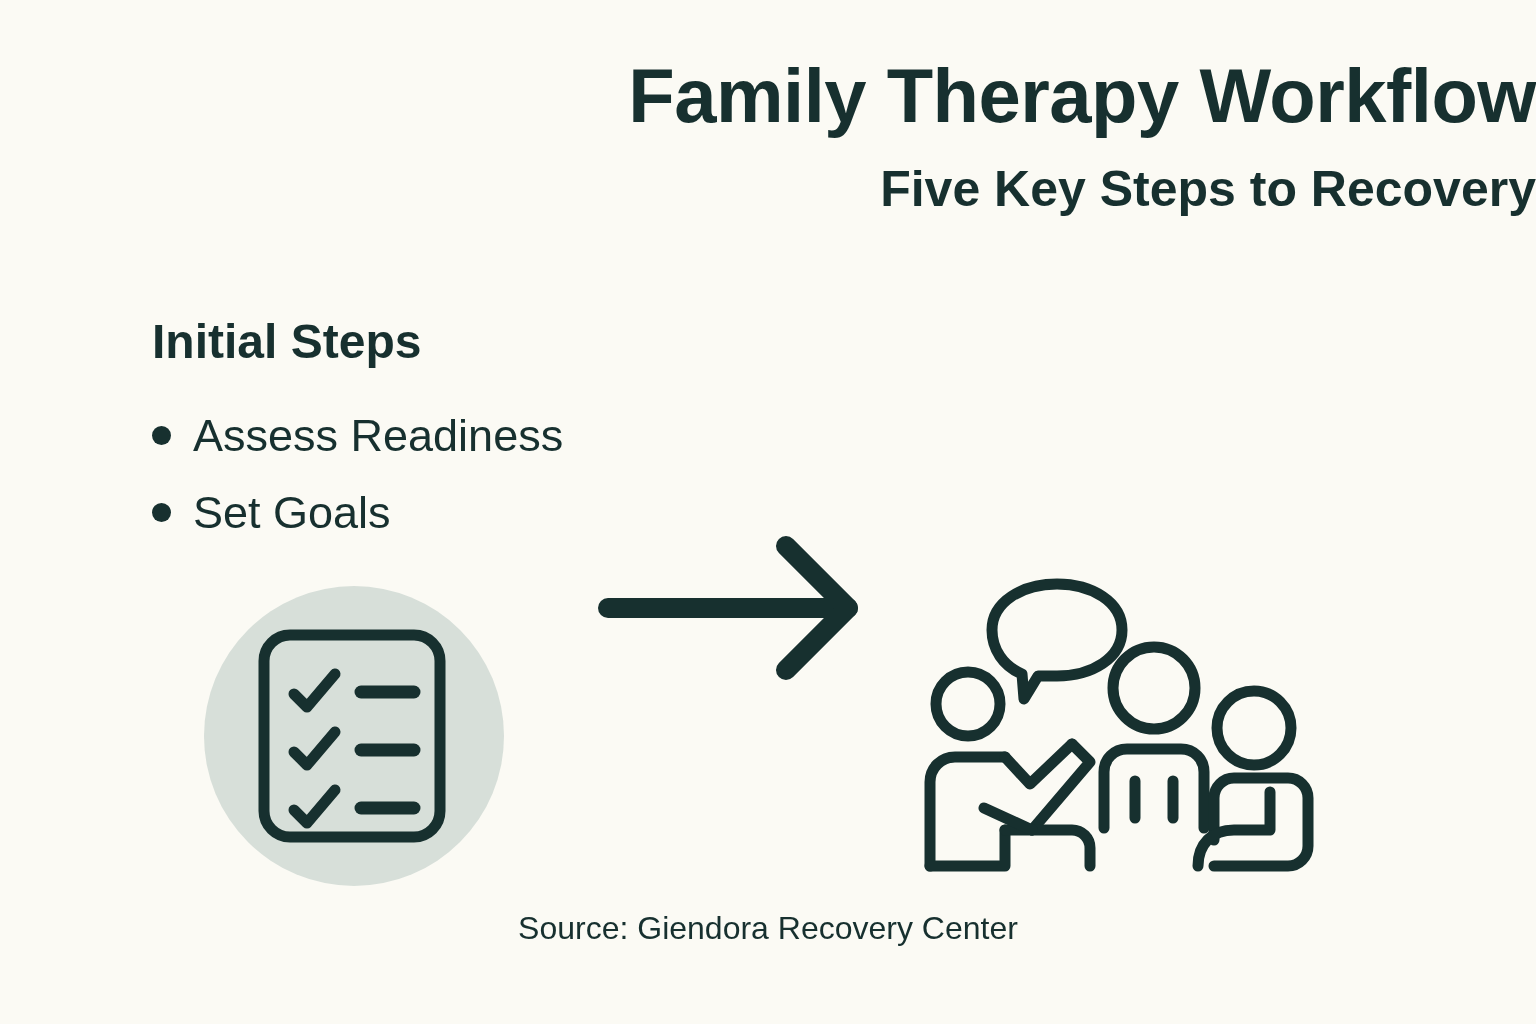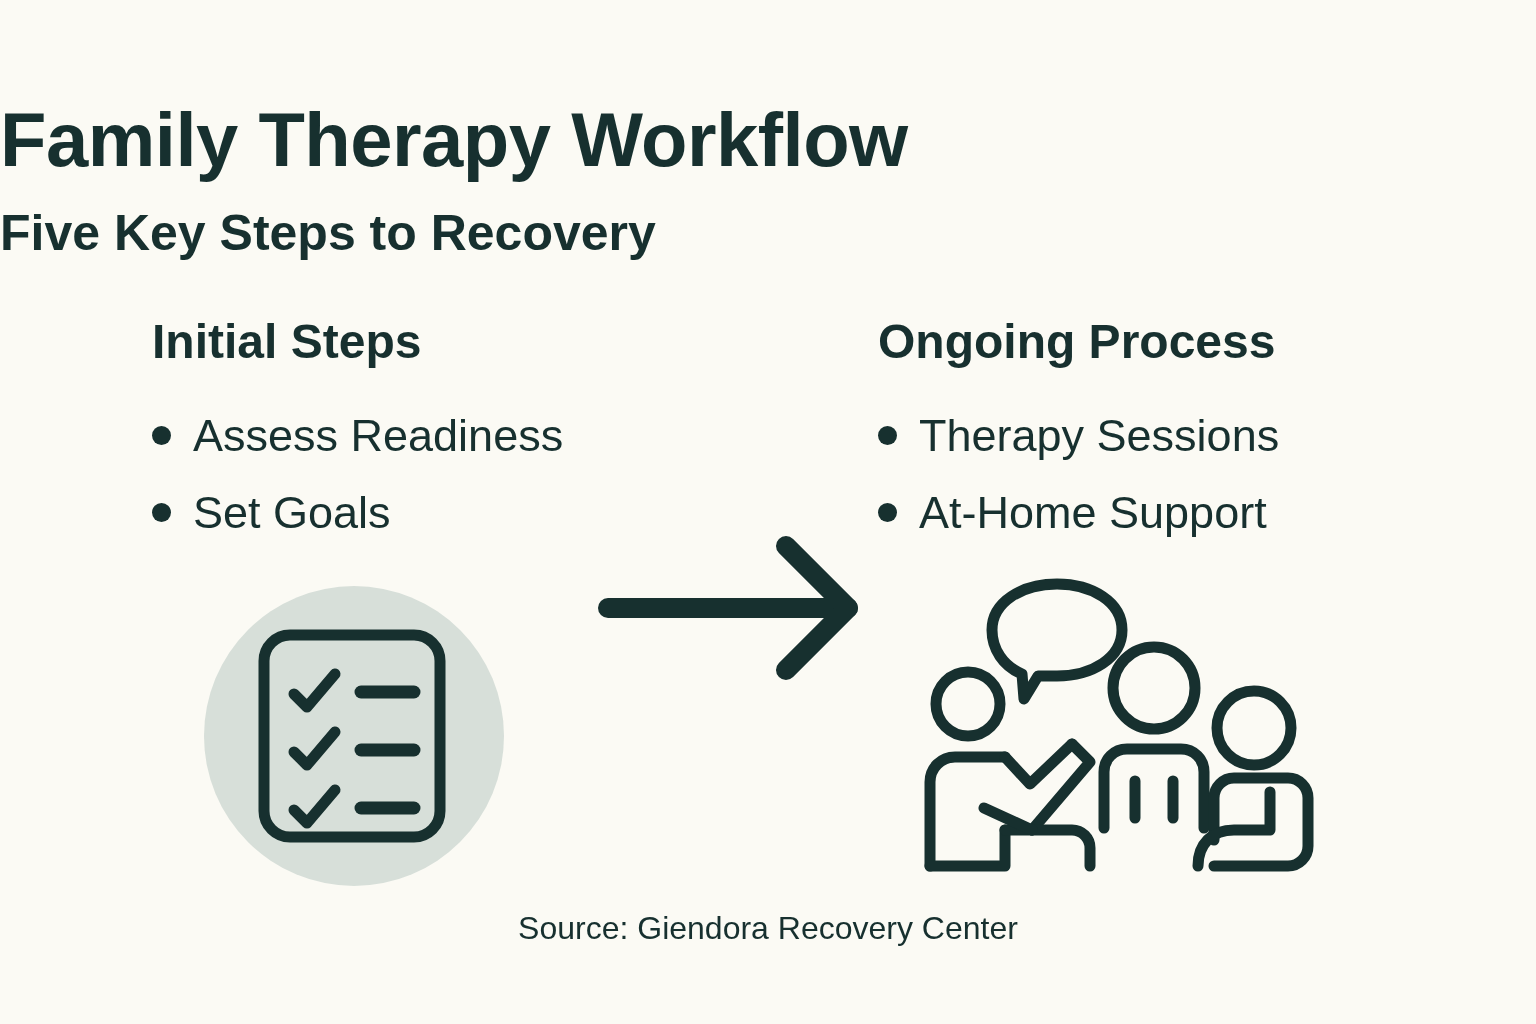--- a/index.html
+++ b/index.html
@@ -27,8 +27,7 @@
     top: 58px;
     left: 0;
     width: 1536px;
-    text-align: left;
-    margin-top: 44px;
+    text-align: right;
   }
   .title {
     font-size: 76px;

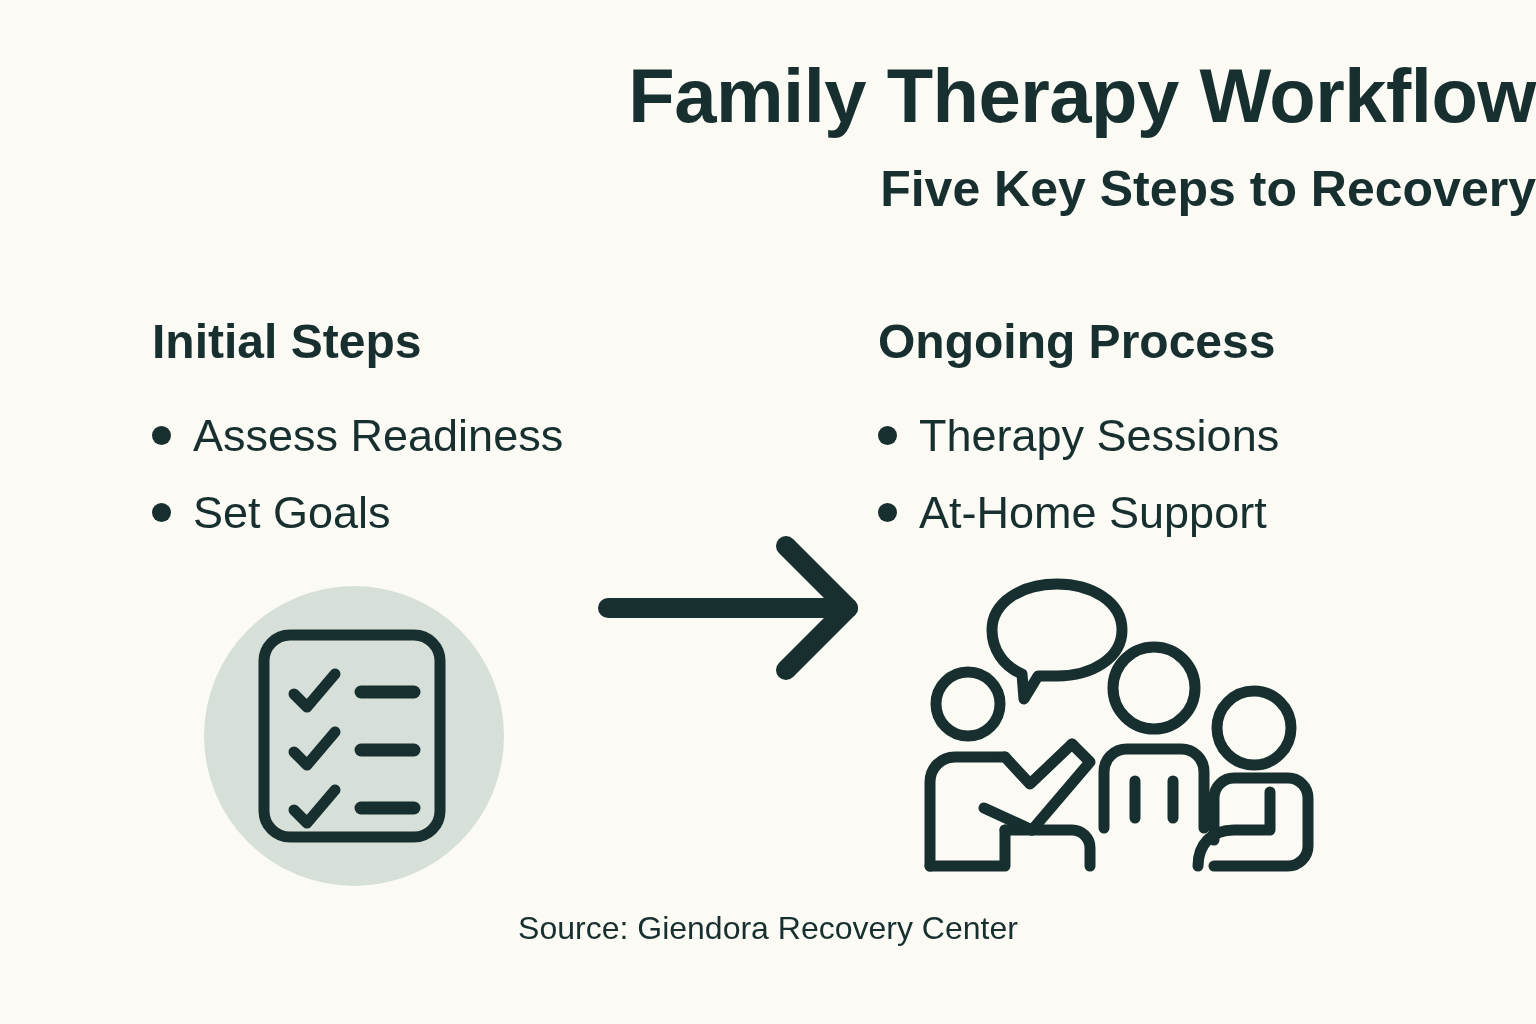--- a/index.html
+++ b/index.html
@@ -146,19 +146,6 @@
     </ul>
   </div>
 
-  <div class="column right">
-    <div class="col-heading">Ongoing Process</div>
-    <ul class="bullet-list">
-      <li class="bullet-item">
-        <span class="bullet-dot"></span>
-        <span class="bullet-text">Therapy Sessions</span>
-      </li>
-      <li class="bullet-item">
-        <span class="bullet-dot"></span>
-        <span class="bullet-text">At-Home Support</span>
-      </li>
-    </ul>
-  </div>
 
   <div class="checklist-graphic">
     <svg viewBox="0 0 300 300" width="300" height="300" xmlns="http://www.w3.org/2000/svg">

